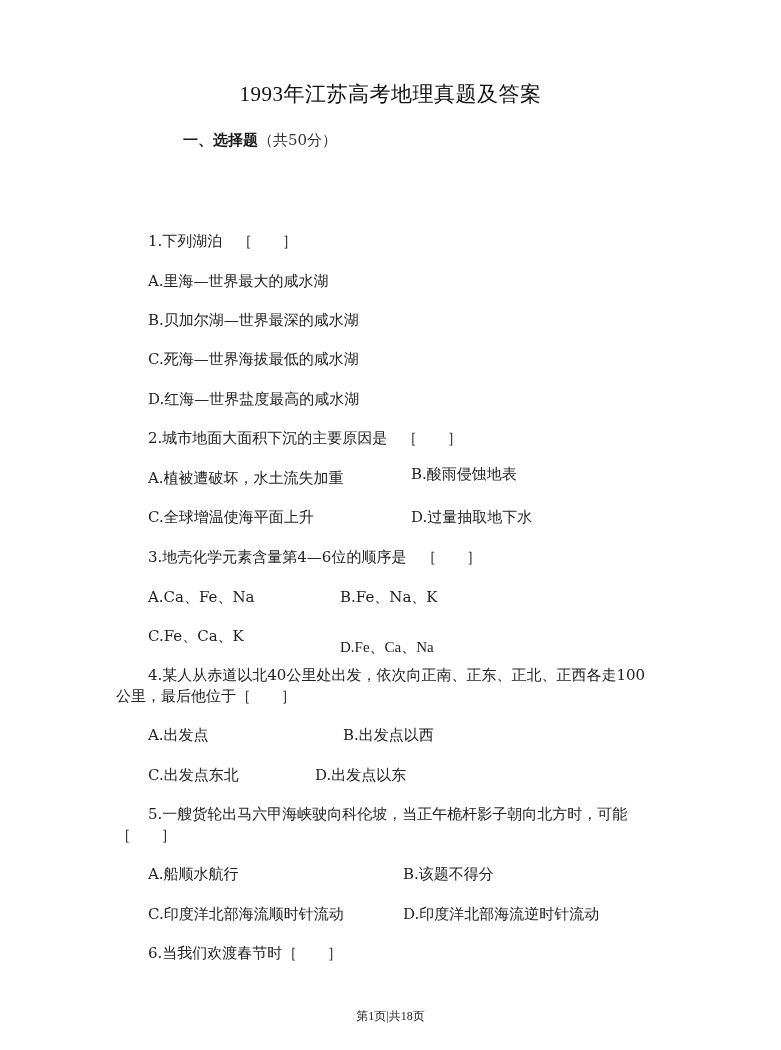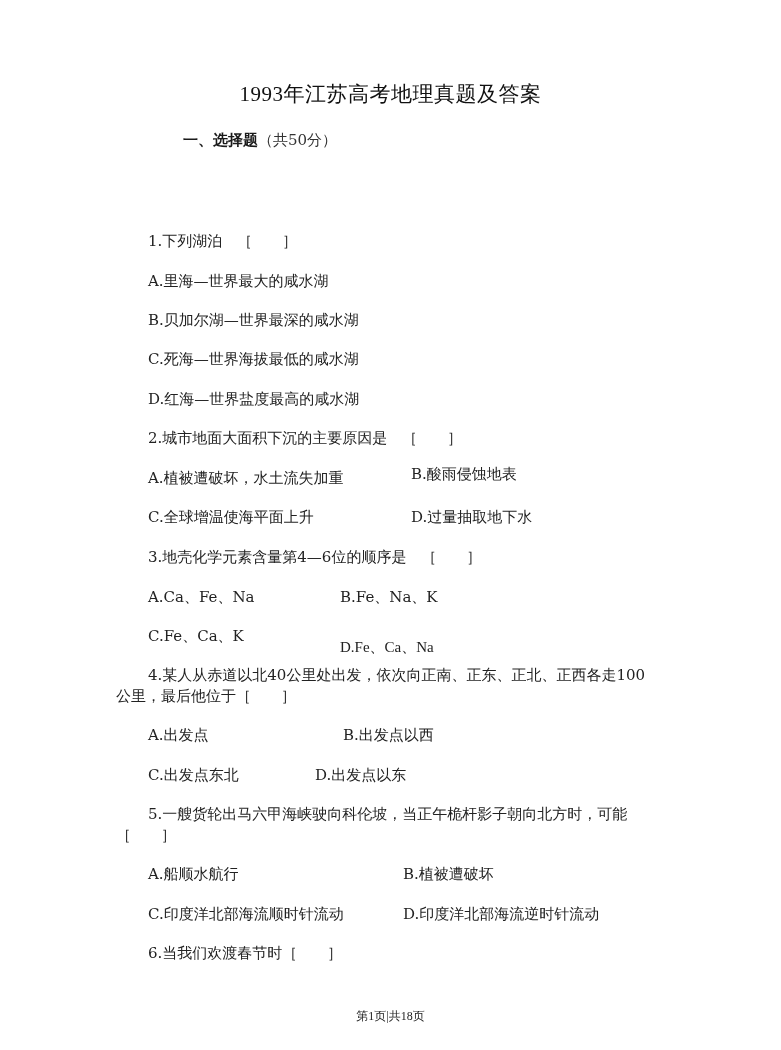--- a/index.html
+++ b/index.html
@@ -66,7 +66,7 @@
   <div class="line" style="top:804px; left:148px;">5.一艘货轮出马六甲海峡驶向科伦坡，当正午桅杆影子朝向北方时，可能</div>
   <div class="line" style="top:825px; left:116px;">［　　］</div>
   <div class="opt" style="top:864px; left:148px;">A.船顺水航行</div>
-  <div class="opt" style="top:864px; left:403px;">B.植被遭破坏</div>
+  <div class="opt" style="top:864px; left:403px;">B.该题不得分</div>
   <div class="opt" style="top:904px; left:148px;">C.印度洋北部海流顺时针流动</div>
   <div class="opt" style="top:904px; left:403px;">D.印度洋北部海流逆时针流动</div>
 

